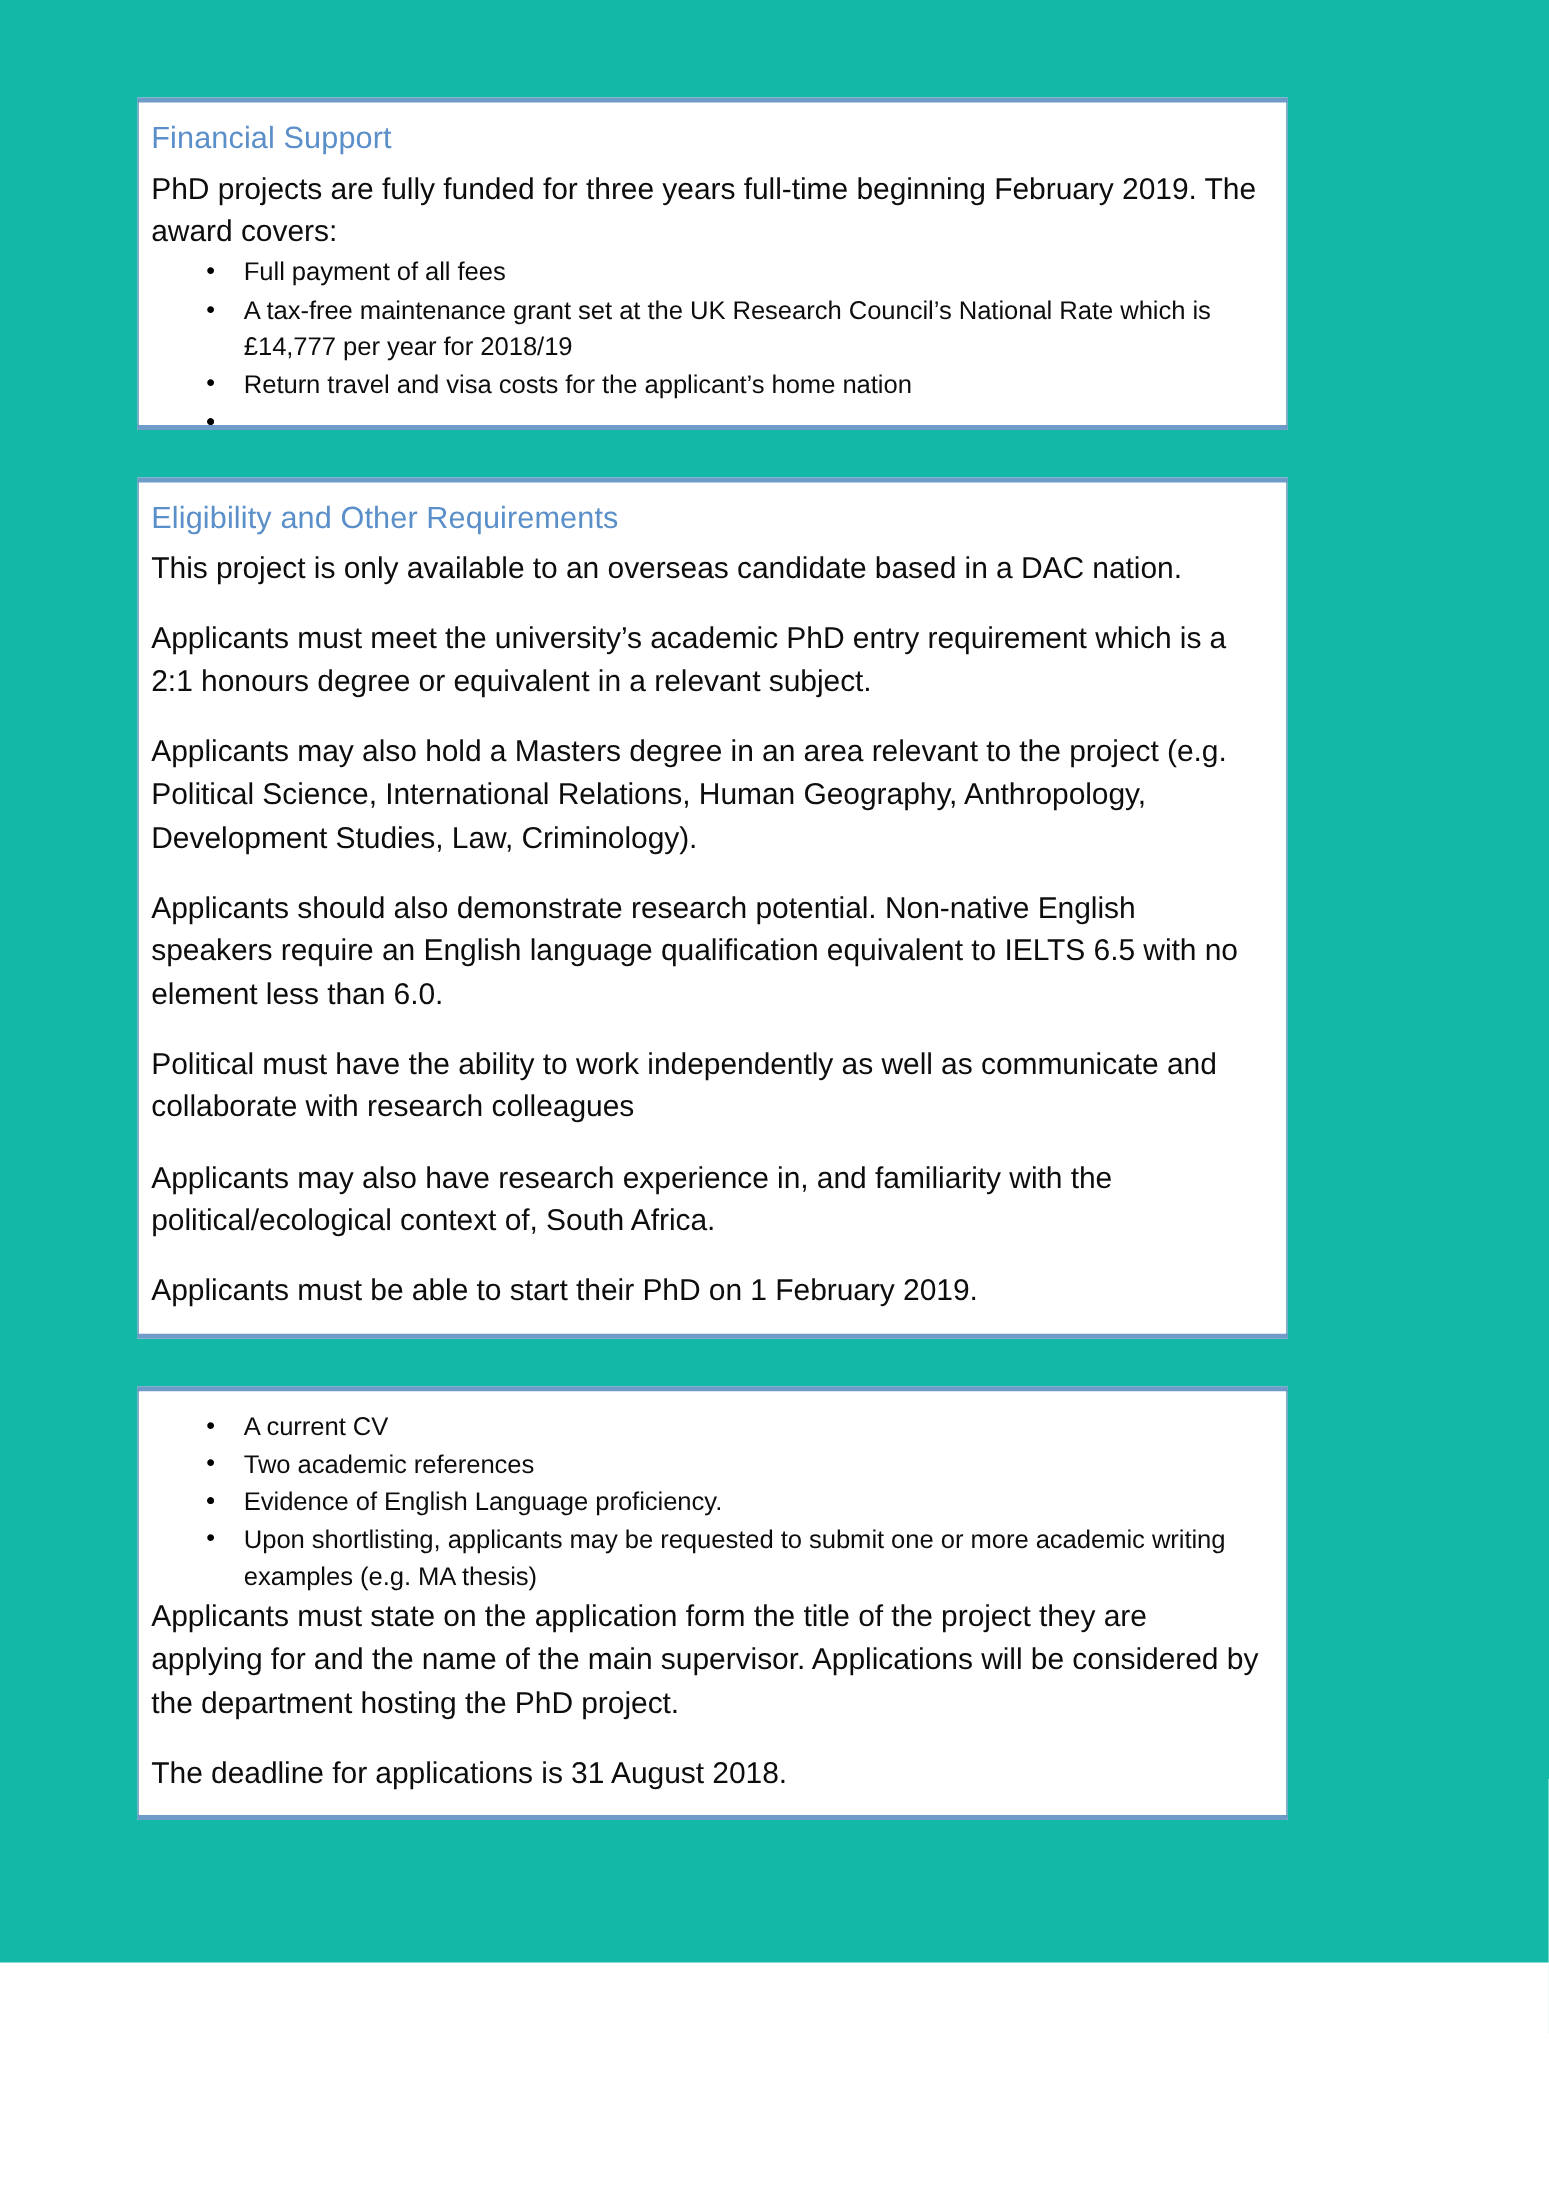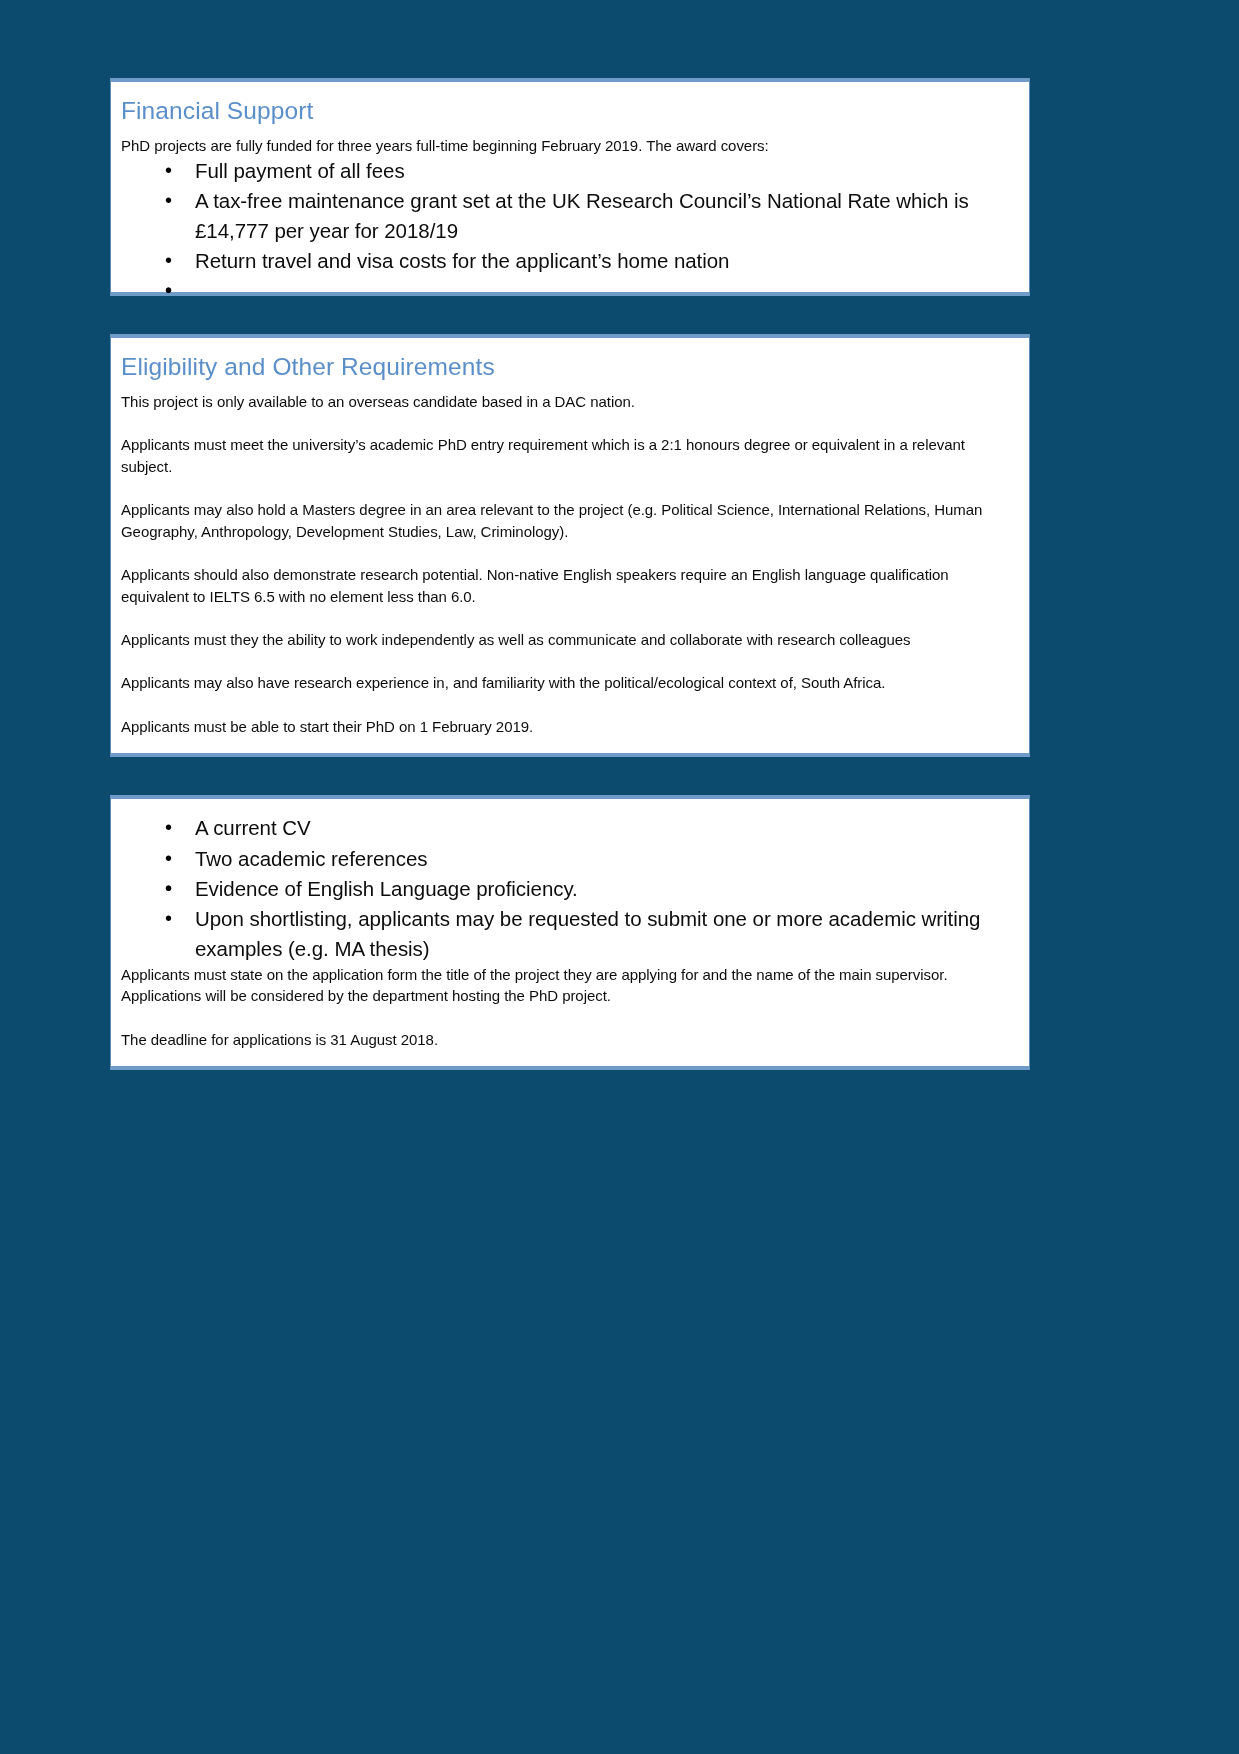--- a/index.html
+++ b/index.html
@@ -18,8 +18,8 @@
   .page {
     position: relative;
     width: 1239px;
-    height: 1754px;
-    background: #0c4a6e;
+    height: 1570px;
+    background: #14b8a6;
     box-sizing: border-box;
     padding: 0;
   }

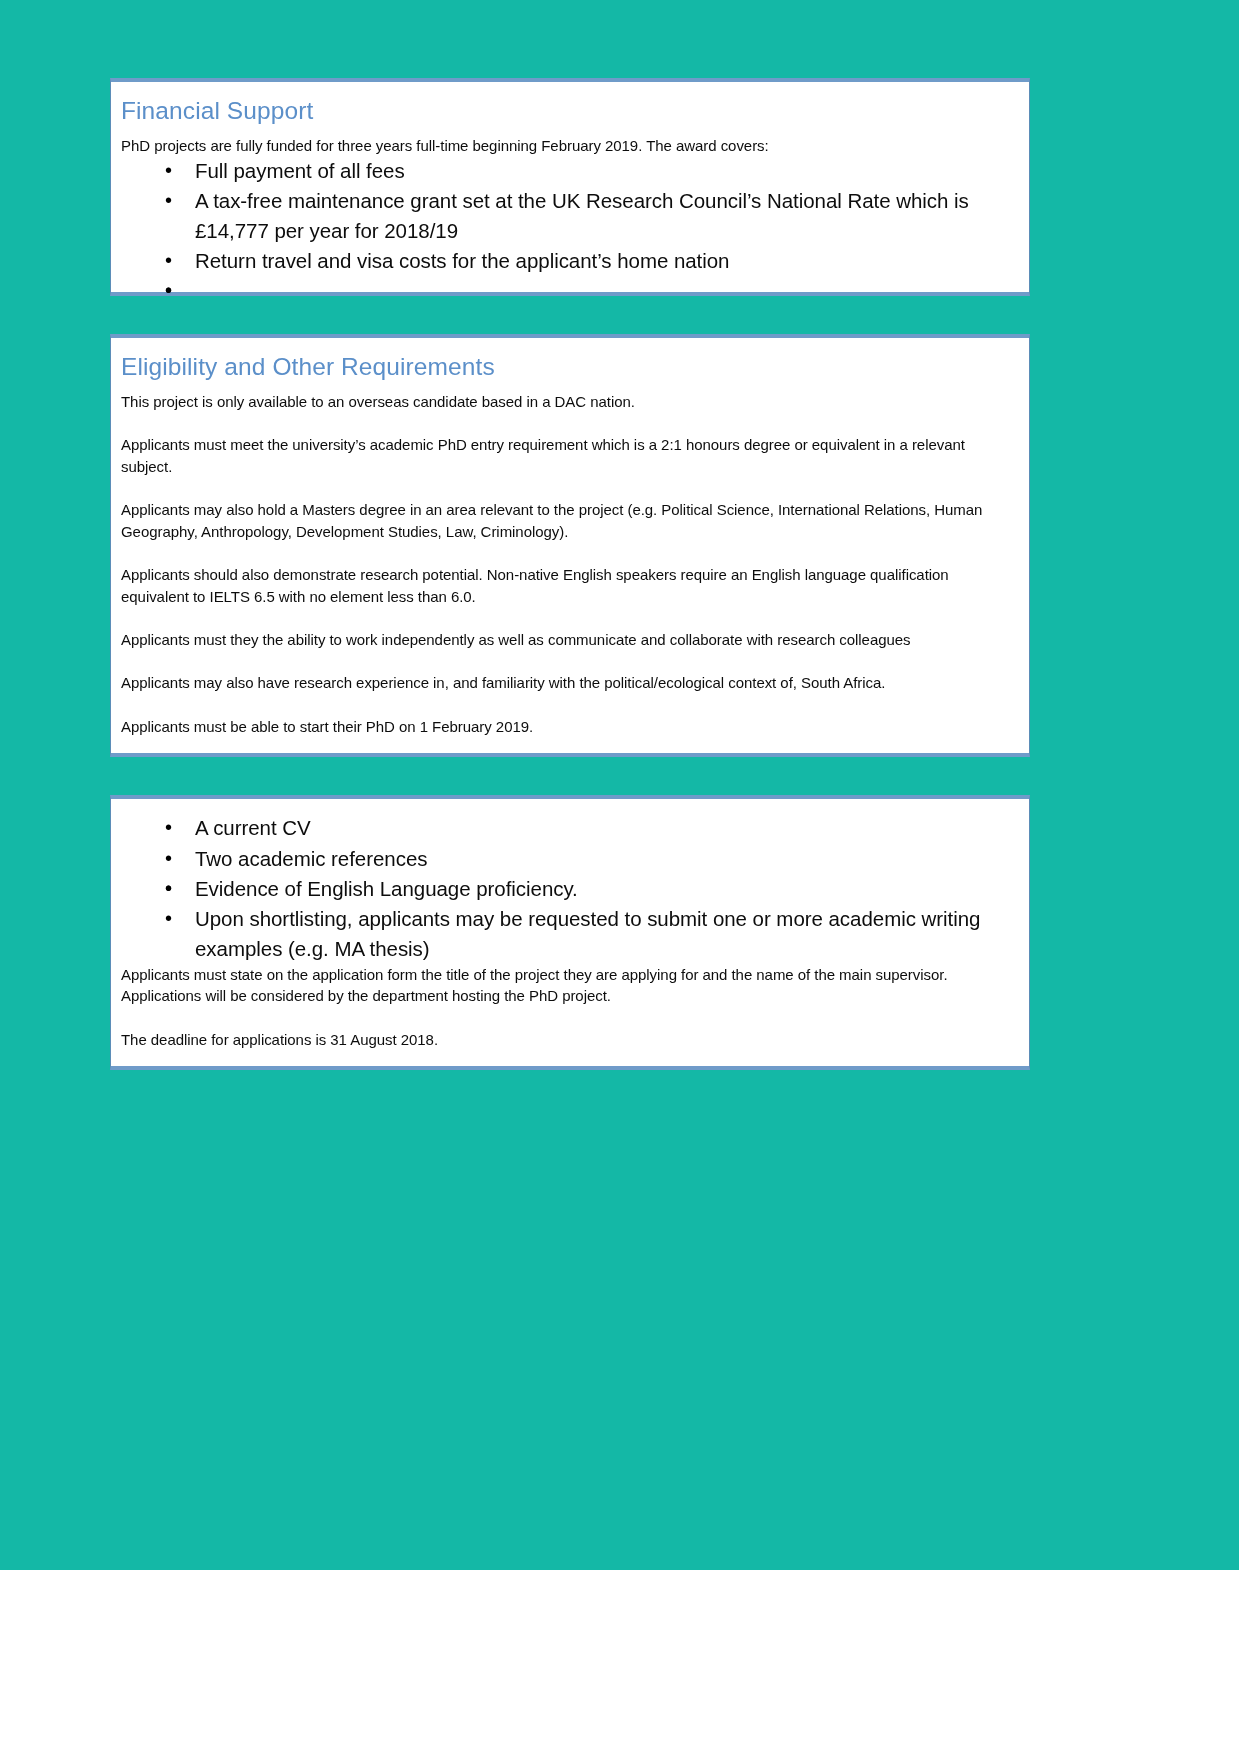--- a/index.html
+++ b/index.html
@@ -55,7 +55,7 @@
   }
 
   p.body-text {
-    font-size: 15px;
+    font-size: 24px;
     line-height: 1.43;
     margin: 0 0 0 0;
     padding: 0;

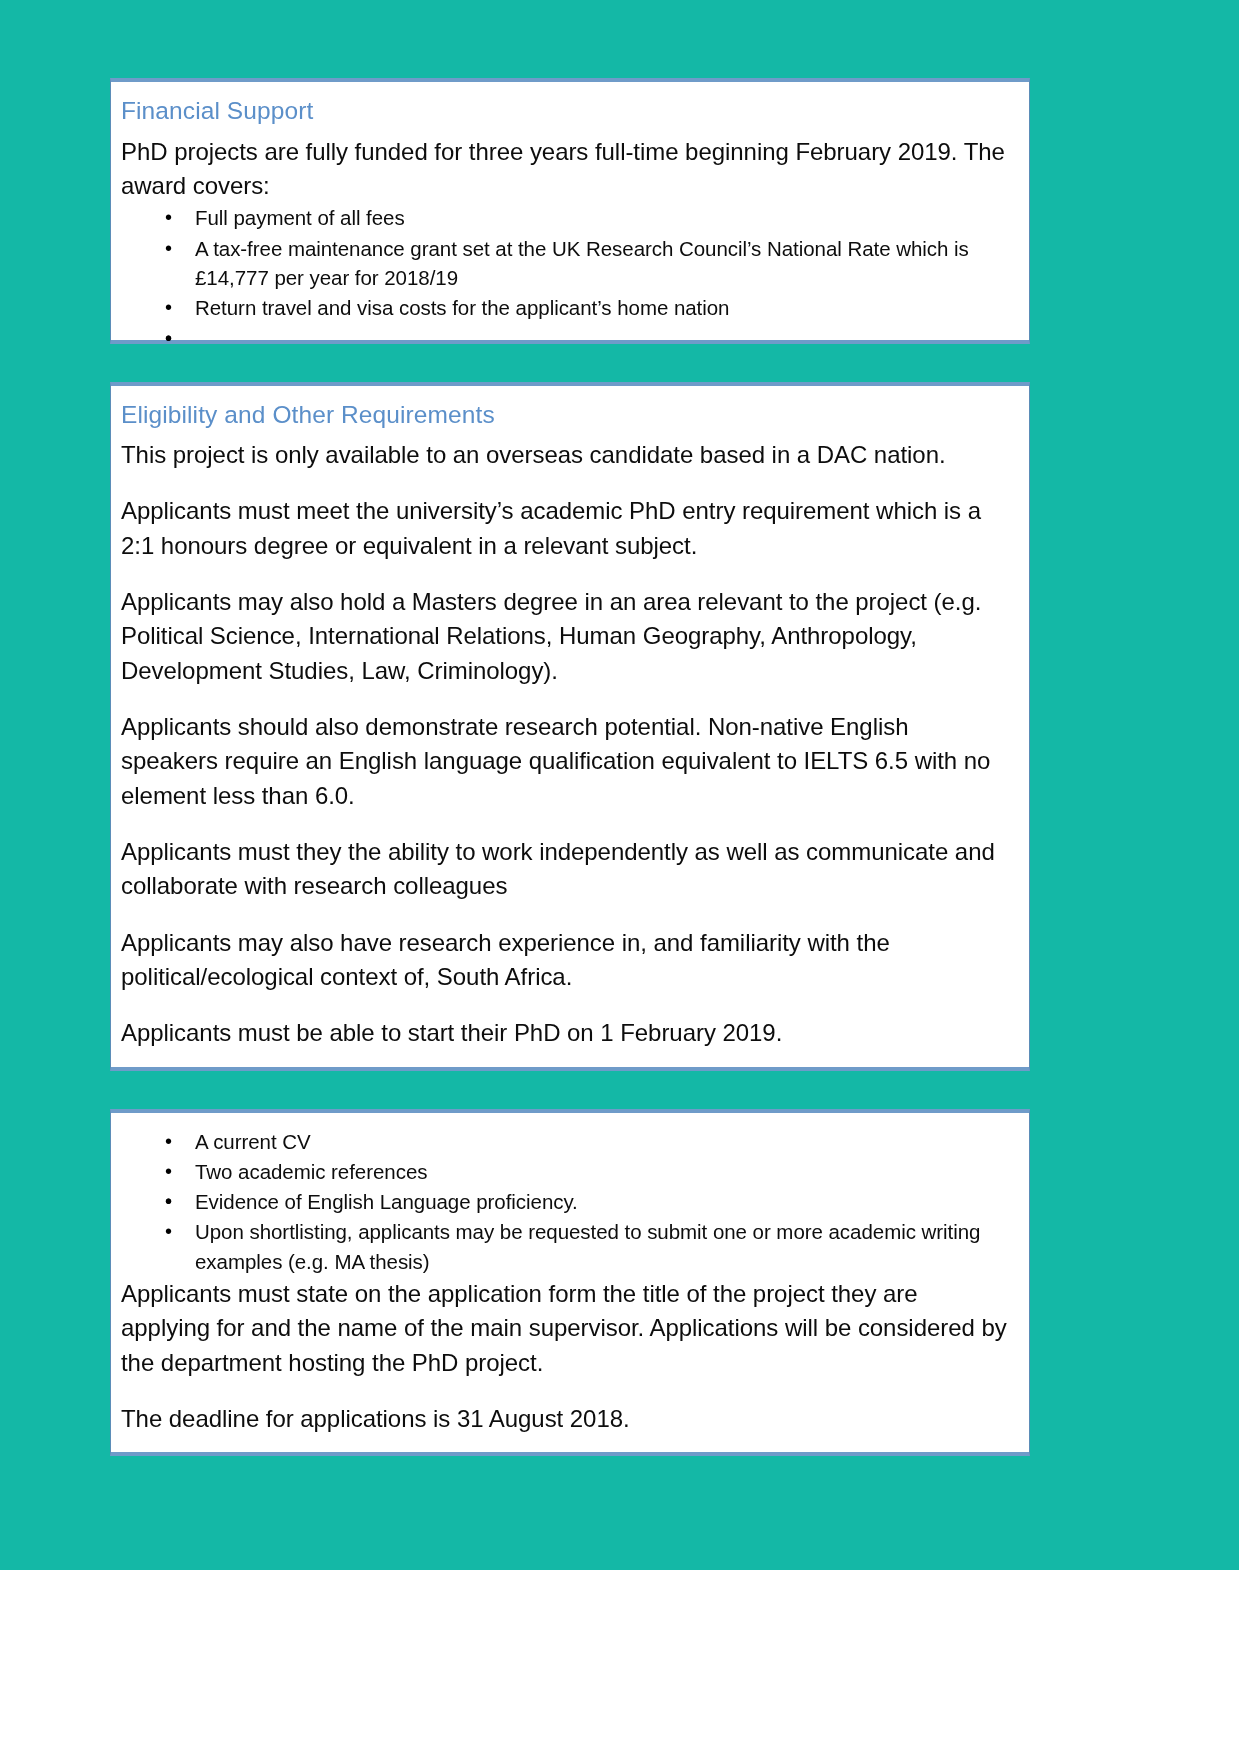--- a/index.html
+++ b/index.html
@@ -140,7 +140,7 @@
       <p class="body-text">Applicants must meet the university’s academic PhD entry requirement which is a 2:1 honours degree or equivalent in a relevant subject.</p>
       <p class="body-text">Applicants may also hold a Masters degree in an area relevant to the project (e.g. Political Science, International Relations, Human Geography, Anthropology, Development Studies, Law, Criminology).</p>
       <p class="body-text">Applicants should also demonstrate research potential. Non-native English speakers require an English language qualification equivalent to IELTS 6.5 with no element less than 6.0.</p>
-      <p class="body-text">Applicants must they the ability to work independently as well as communicate and collaborate with research colleagues</p>
+      <p class="body-text">Political must have the ability to work independently as well as communicate and collaborate with research colleagues</p>
       <p class="body-text">Applicants may also have research experience in, and familiarity with the political/ecological context of, South Africa.</p>
       <p class="body-text">Applicants must be able to start their PhD on 1 February 2019.</p>
     </div>

